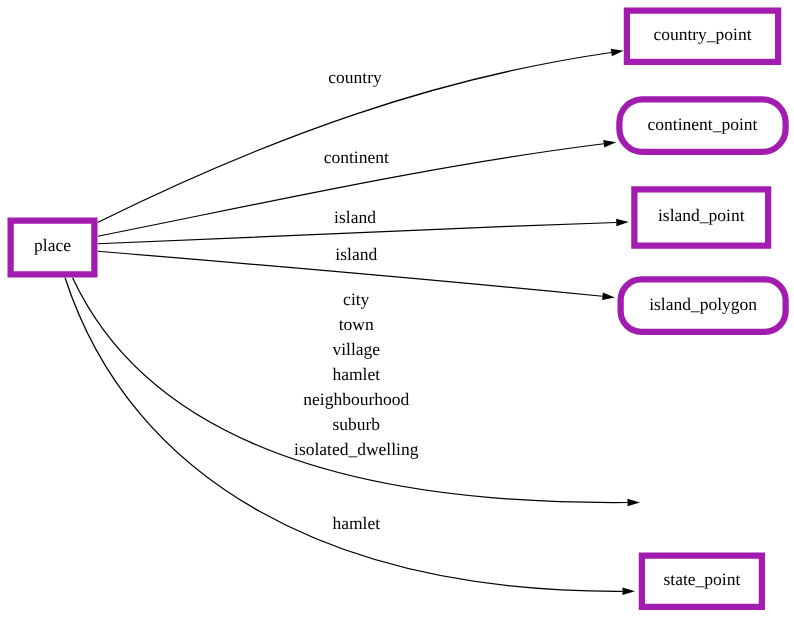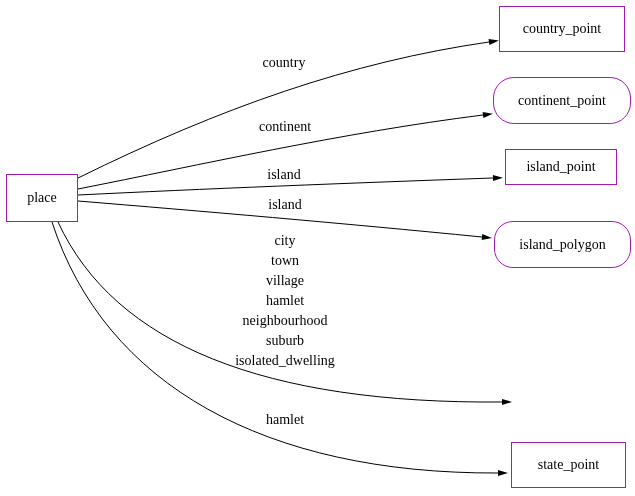--- a/index.html
+++ b/index.html
@@ -31,7 +31,7 @@
   .node {
     position: absolute;
     box-sizing: border-box;
-    border: 1px solid #a21caf;
+    border: 5px solid #a21caf;
     background: #ffffff;
     display: flex;
     align-items: center;

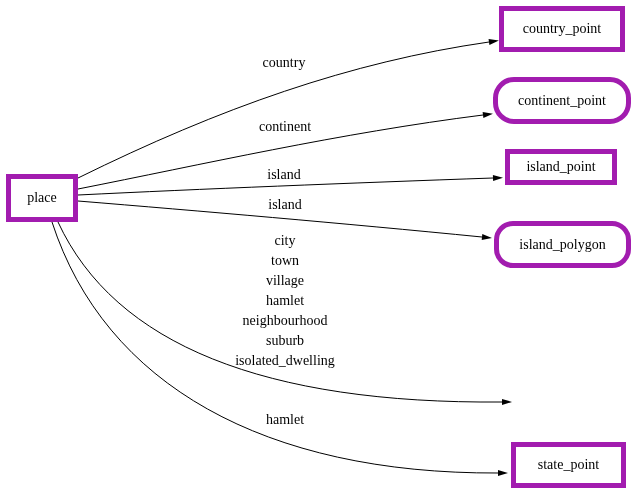--- a/index.html
+++ b/index.html
@@ -51,7 +51,7 @@
   .node-place           { left: 6px;   top: 174px; width: 72px;  height: 48px; }
   .node-country_point   { left: 499px; top: 6px;   width: 126px; height: 46px; }
   .node-continent_point { left: 493px; top: 77px;  width: 138px; height: 47px; border-radius: 21px; }
-  .node-island_point    { left: 505px; top: 149px; width: 112px; height: 36px; text-align: right; }
+  .node-island_point    { left: 505px; top: 149px; width: 112px; height: 50px; text-align: right; }
   .node-island_polygon  { left: 494px; top: 221px; width: 137px; height: 47px; border-radius: 19px; }
   .node-city_point      { left: 514px; top: 371px; width: 95px;  height: 47px; }
   .node-state_point     { left: 511px; top: 442px; width: 115px; height: 46px; }

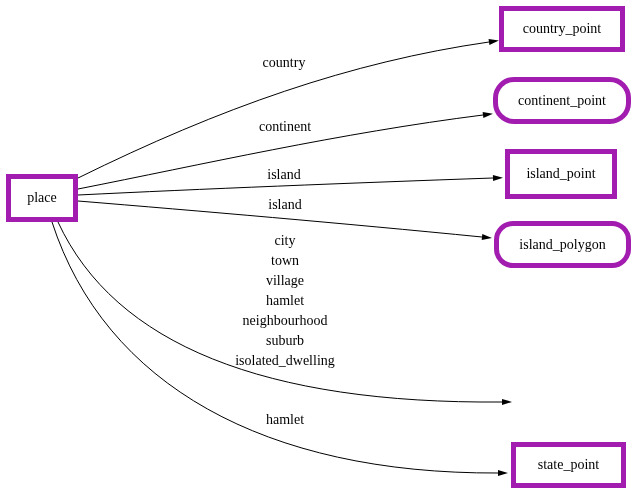--- a/index.html
+++ b/index.html
@@ -54,7 +54,7 @@
   .node-island_point    { left: 505px; top: 149px; width: 112px; height: 50px; text-align: right; }
   .node-island_polygon  { left: 494px; top: 221px; width: 137px; height: 47px; border-radius: 19px; }
   .node-city_point      { left: 514px; top: 371px; width: 95px;  height: 47px; }
-  .node-state_point     { left: 511px; top: 442px; width: 115px; height: 46px; }
+  .node-state_point     { left: 511px; top: 442px; width: 101px; height: 46px; }
   
   .elabel-country  { left: 284px; top: 63px; text-align: right; }
   .elabel-continent{ left: 285px; top: 127px; }

